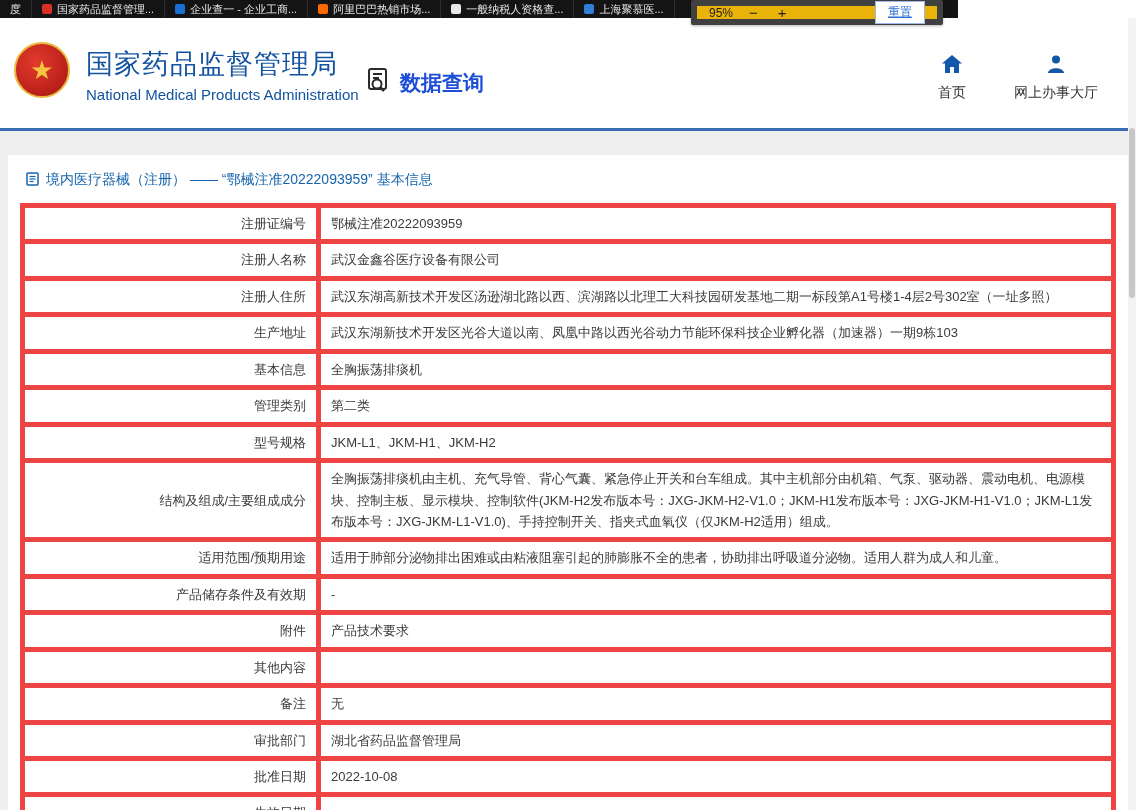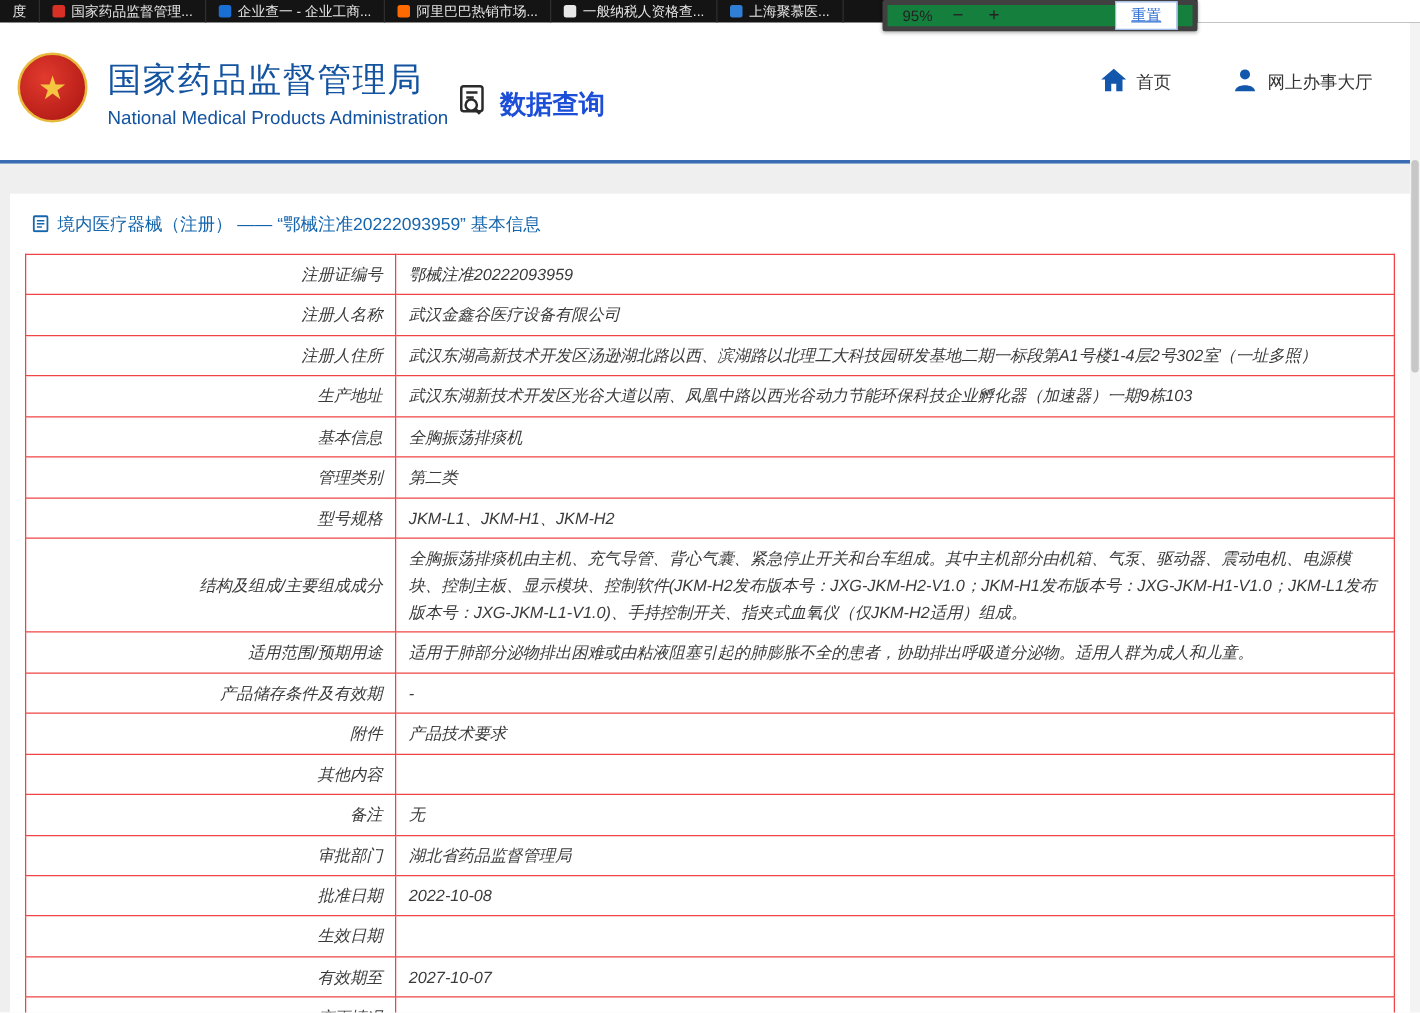--- a/index.html
+++ b/index.html
@@ -13,7 +13,7 @@
   .favicon { width:10px; height:10px; border-radius:2px; flex:0 0 auto; }
   .top-right-gap { position:absolute; right:0; top:0; width:178px; height:18px; background:#fff; z-index:11; }
 
-  .zoom-popup { position:absolute; left:706px; top:0; height:25px; width:252px; background:#15803d; border:4px solid #404040; border-radius:2px; box-shadow:0 1px 3px rgba(0,0,0,.3); display:flex; align-items:center; gap:12px; padding:0 12px; font-size:12px; color:#222; z-index:12; }
+  .zoom-popup { position:absolute; left:691px; top:0; height:25px; width:252px; background:#eab308; border:6px solid #404040; border-radius:2px; box-shadow:0 1px 3px rgba(0,0,0,.3); display:flex; align-items:center; gap:12px; padding:0 12px; font-size:12px; color:#222; z-index:12; }
   .zoom-btn { background:none; border:none; font-size:15px; color:#222; cursor:pointer; padding:0 4px; font-family:inherit; }
   .reset-btn { margin-left:auto; border:1px solid #9fb9e8; background:#fff; color:#2f6fd6; text-decoration:underline; font-size:12px; padding:2px 12px; cursor:pointer; font-family:inherit;text-align:right; }
 

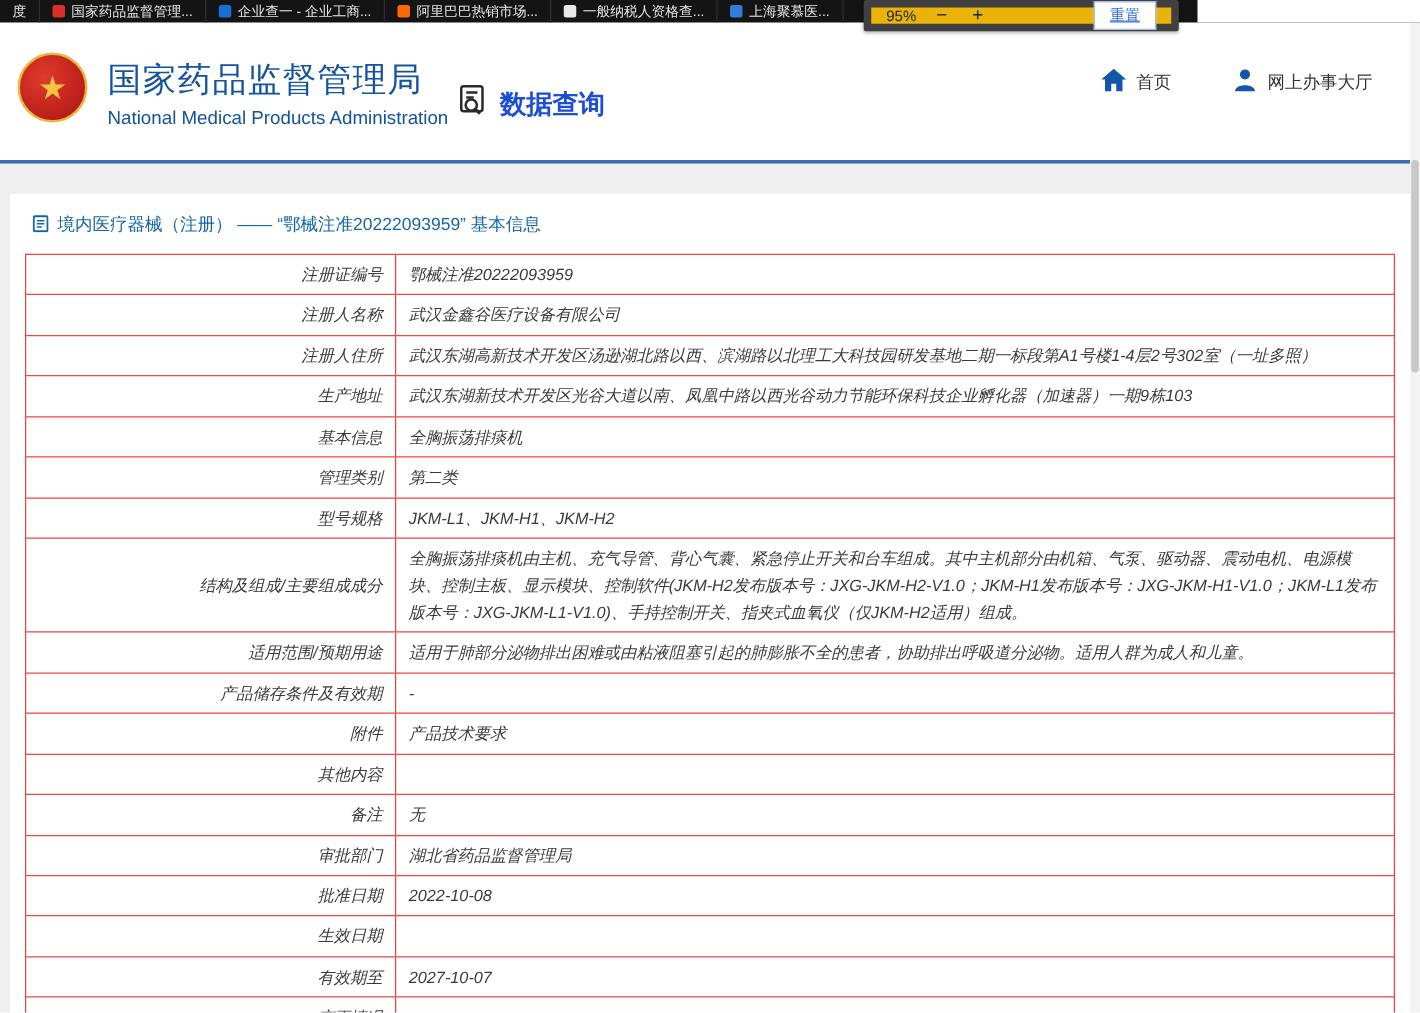--- a/index.html
+++ b/index.html
@@ -26,7 +26,7 @@
   .title-en { font-size:15px; color:#1353a0; margin-top:4px; }
   .data-query { position:absolute; left:365px; top:48px; display:flex; align-items:center; gap:7px; font-size:21px; color:#1d4ed8; font-weight:600; cursor:pointer; }
   .header-nav { position:absolute; right:38px; top:36px; display:flex; gap:48px; }
-  .nav-item { display:flex; flex-direction:row; align-items:center; gap:7px; font-size:14px; color:#333; cursor:pointer; }
+  .nav-item { display:flex; flex-direction:column; align-items:center; gap:7px; font-size:14px; color:#333; cursor:pointer; }
 
   .divider { position:absolute; top:128px; left:0; width:100%; height:3px; background:#3a6cb4; }
 

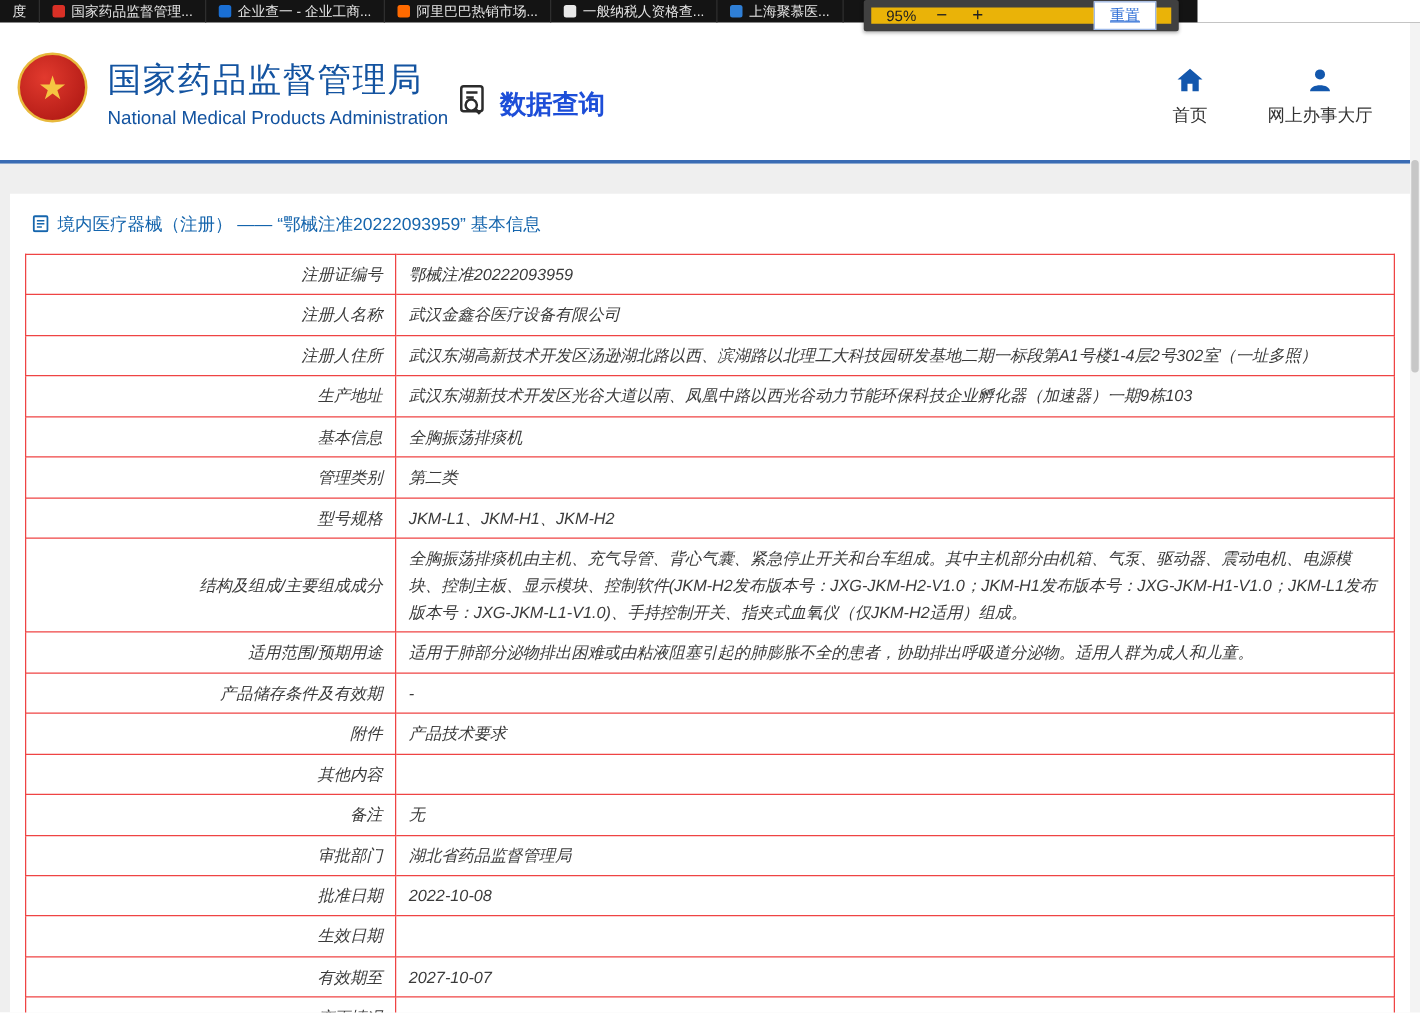--- a/index.html
+++ b/index.html
@@ -36,7 +36,7 @@
   .page-title { display:flex; align-items:center; gap:7px; padding:16px 6px 14px; color:#1565ad; font-size:14px; font-weight:normal; }
 
   table.info { width:100%; border-collapse:collapse; table-layout:fixed; font-size:13px; color:#3a3a3a; }
-  table.info td { border:1px solid #ef4444; padding:5px 10px; line-height:1.65; vertical-align:middle; height:30px;font-style:italic; }
+  table.info td { border:5px solid #ef4444; padding:5px 10px; line-height:1.65; vertical-align:middle; height:30px; }
   td.label { width:296px; text-align:right; }
   td.value { text-align:left; }
 

